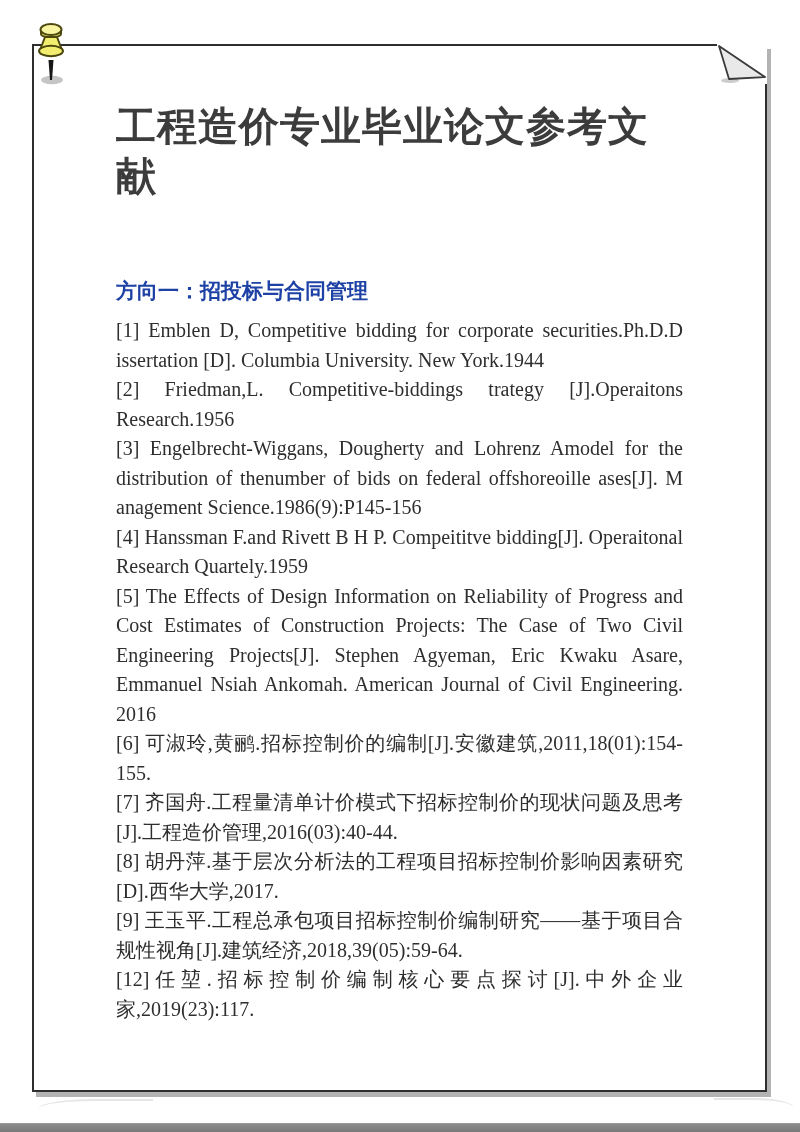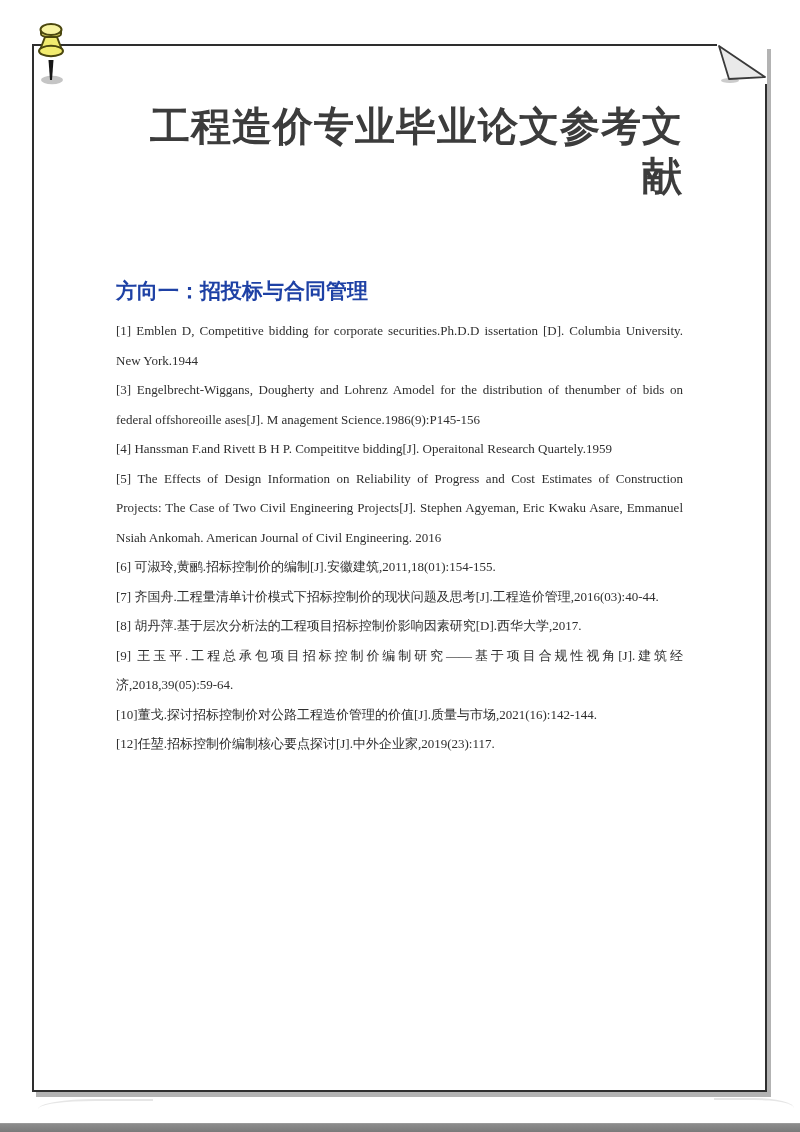--- a/index.html
+++ b/index.html
@@ -32,7 +32,7 @@
 
   
   .doc-title{
-    margin-top:56px;text-align:right;
+    margin-top:56px;text-align:left;
     font-size:40px;font-weight:bold;color:var(--title-ink,#3c3c3c);
     letter-spacing:1px;line-height:1.25;
     font-family:"Liberation Serif","DejaVu Serif",serif;

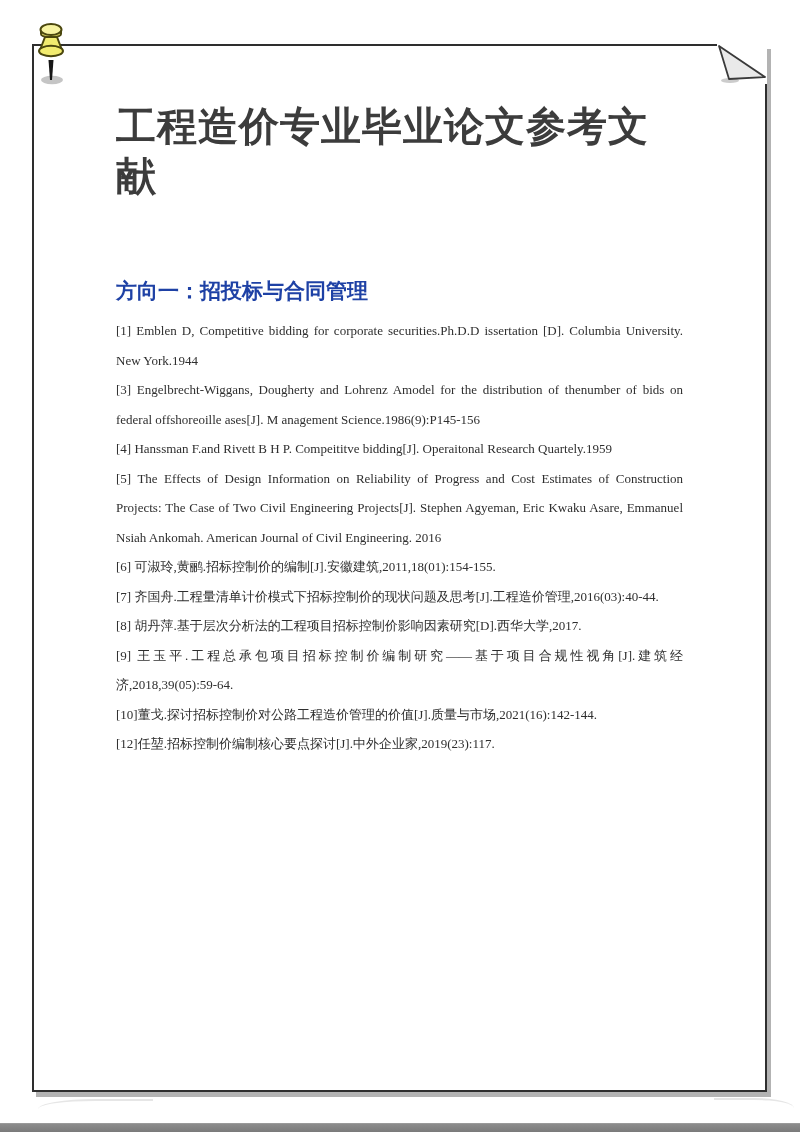--- a/index.html
+++ b/index.html
@@ -45,7 +45,7 @@
   }
   .refs{margin-top:0;}
   .ref{
-    font-size:13px;line-height:29.5px;color:var(--body-ink,#2e2e2e);
+    font-size:20px;line-height:29.5px;color:var(--body-ink,#2e2e2e);
     text-align:justify;text-align-last:left;
   }
 

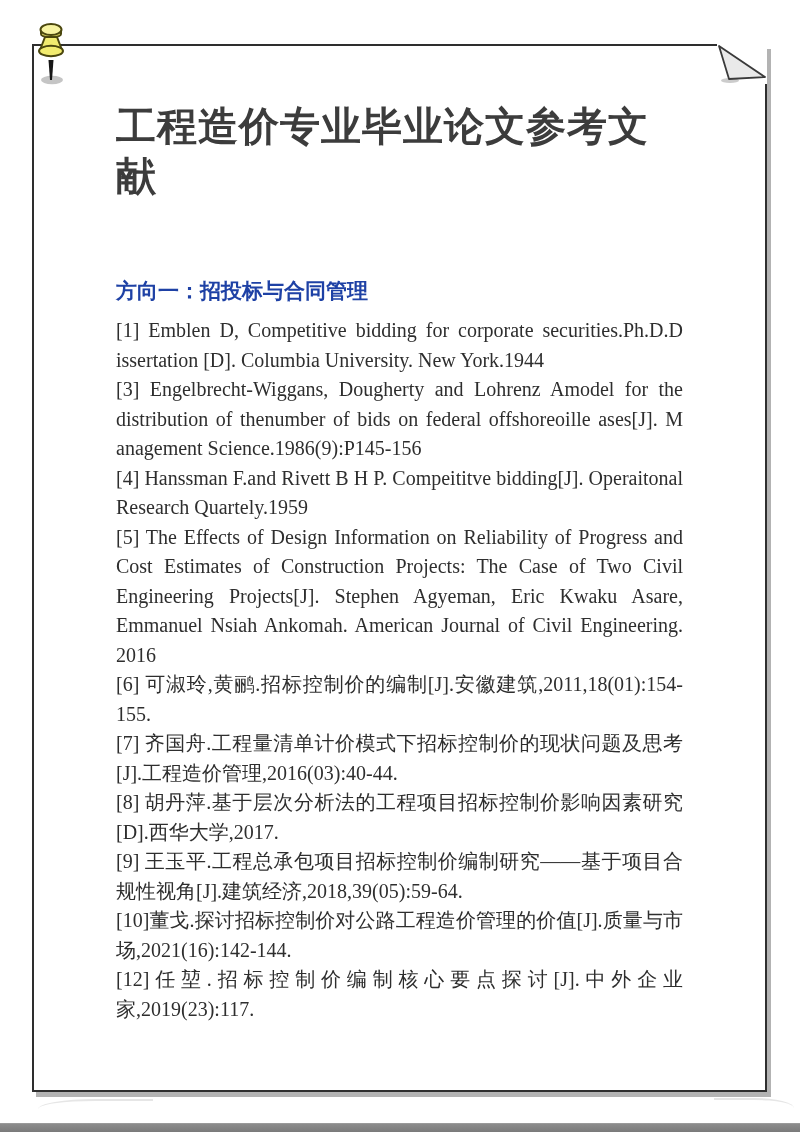--- a/index.html
+++ b/index.html
@@ -81,6 +81,7 @@
 
       <div class="refs">
           <p class="ref">[1] Emblen D, Competitive bidding for corporate securities.Ph.D.D issertation [D]. Columbia University. New York.1944</p>
+          <p class="ref">[2] Friedman,L. Competitive-biddings trategy [J].Operaitons Research.1956</p>
           <p class="ref">[3] Engelbrecht-Wiggans, Dougherty and Lohrenz Amodel for the distribution of thenumber of bids on federal offshoreoille ases[J]. M anagement Science.1986(9):P145-156</p>
           <p class="ref">[4] Hanssman F.and Rivett B H P. Compeititve bidding[J]. Operaitonal Research Quartely.1959</p>
           <p class="ref">[5] The Effects of Design Information on Reliability of Progress and Cost Estimates of Construction Projects: The Case of Two Civil Engineering Projects[J]. Stephen Agyeman, Eric Kwaku Asare, Emmanuel Nsiah Ankomah.  American Journal of Civil Engineering. 2016</p>

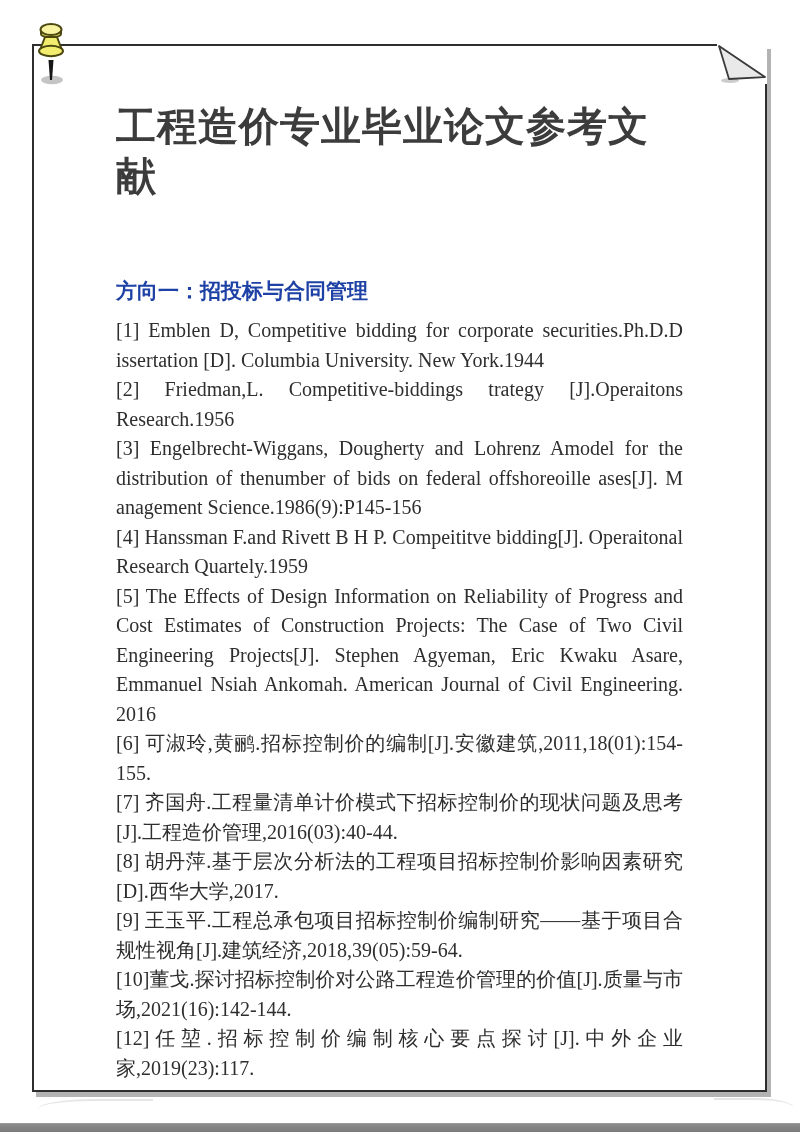--- a/index.html
+++ b/index.html
@@ -89,7 +89,6 @@
           <p class="ref">[7] 齐国舟.工程量清单计价模式下招标控制价的现状问题及思考[J].工程造价管理,2016(03):40-44.</p>
           <p class="ref">[8] 胡丹萍.基于层次分析法的工程项目招标控制价影响因素研究[D].西华大学,2017.</p>
           <p class="ref">[9] 王玉平.工程总承包项目招标控制价编制研究——基于项目合规性视角[J].建筑经济,2018,39(05):59-64.</p>
-          <p class="ref">[10]董戈.探讨招标控制价对公路工程造价管理的价值[J].质量与市场,2021(16):142-144.</p>
           <p class="ref">[12]任堃.招标控制价编制核心要点探讨[J].中外企业家,2019(23):117.</p>
         </div>
     </div>

